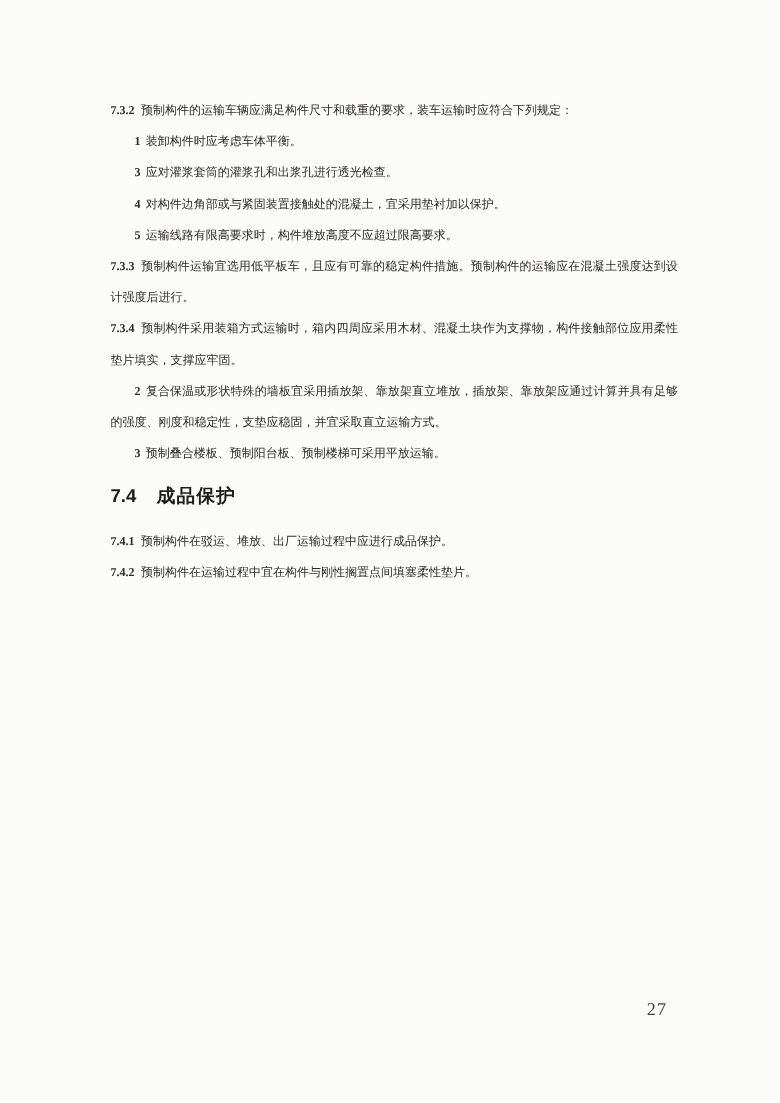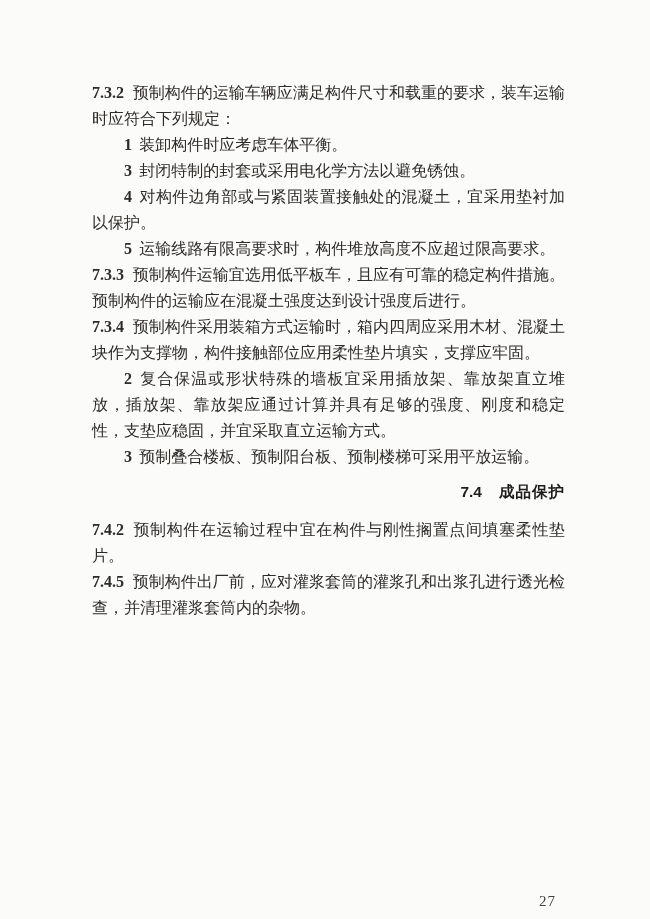--- a/index.html
+++ b/index.html
@@ -20,7 +20,7 @@
   }
   .doc-body p {
     margin: 0;
-    font-size: 16px;
+    font-size: 10px;
     line-height: 26px;
     text-align: justify;
     text-justify: inter-ideograph;

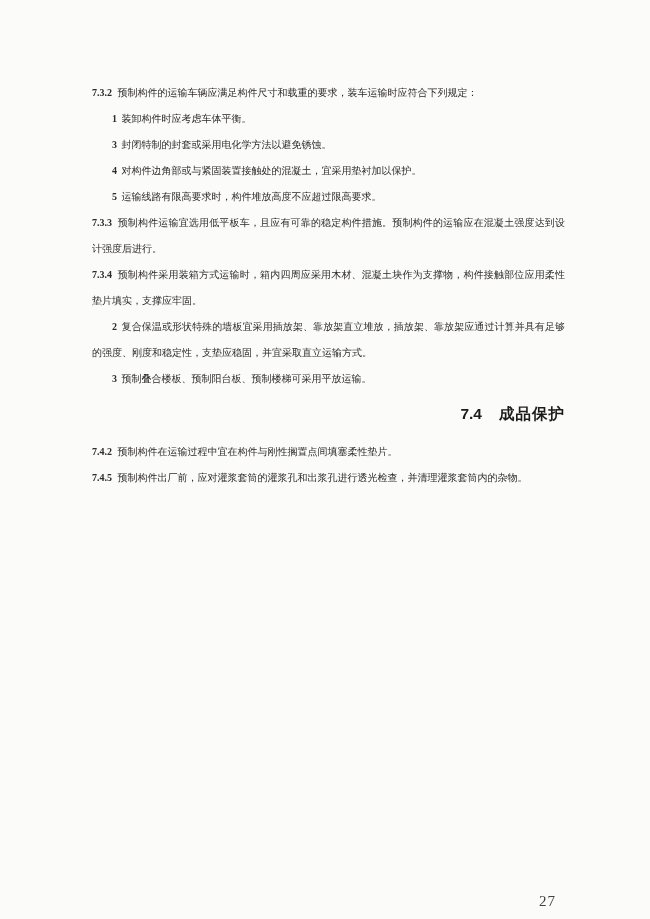--- a/index.html
+++ b/index.html
@@ -65,7 +65,7 @@
   <main class="doc-body">
       <p class="para clause"><b class="label">7.3.2</b><span class="text">预制构件的运输车辆应满足构件尺寸和载重的要求，装车运输时应符合下列规定：</span></p>
       <p class="para item"><b class="label">1</b><span class="text">装卸构件时应考虑车体平衡。</span></p>
-      <p class="para item"><b class="label">3</b><span class="text">封闭特制的封套或采用电化学方法以避免锈蚀。</span></p>
+      <p class="para item"><b class="label">3</b><span class="text">应对灌浆套筒的灌浆孔和出浆孔进行透光检查。</span></p>
       <p class="para item"><b class="label">4</b><span class="text">对构件边角部或与紧固装置接触处的混凝土，宜采用垫衬加以保护。</span></p>
       <p class="para item"><b class="label">5</b><span class="text">运输线路有限高要求时，构件堆放高度不应超过限高要求。</span></p>
       <p class="para clause"><b class="label">7.3.3</b><span class="text">预制构件运输宜选用低平板车，且应有可靠的稳定构件措施。预制构件的运输应在混凝土强度达到设计强度后进行。</span></p>

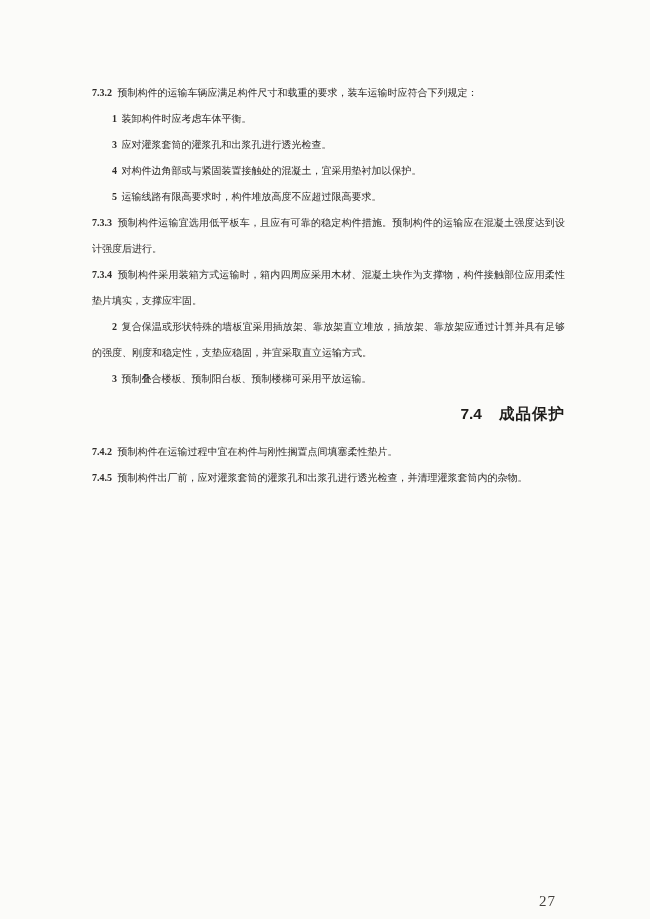--- a/index.html
+++ b/index.html
@@ -36,7 +36,7 @@
   .doc-body p.item .label { margin-right: 0.45em; }
   
   .doc-body p.heading {
-    text-align: right;
+    text-align: left;
     text-indent: 0;
     font-family: "Liberation Sans", "DejaVu Sans", sans-serif;
     font-weight: bold;

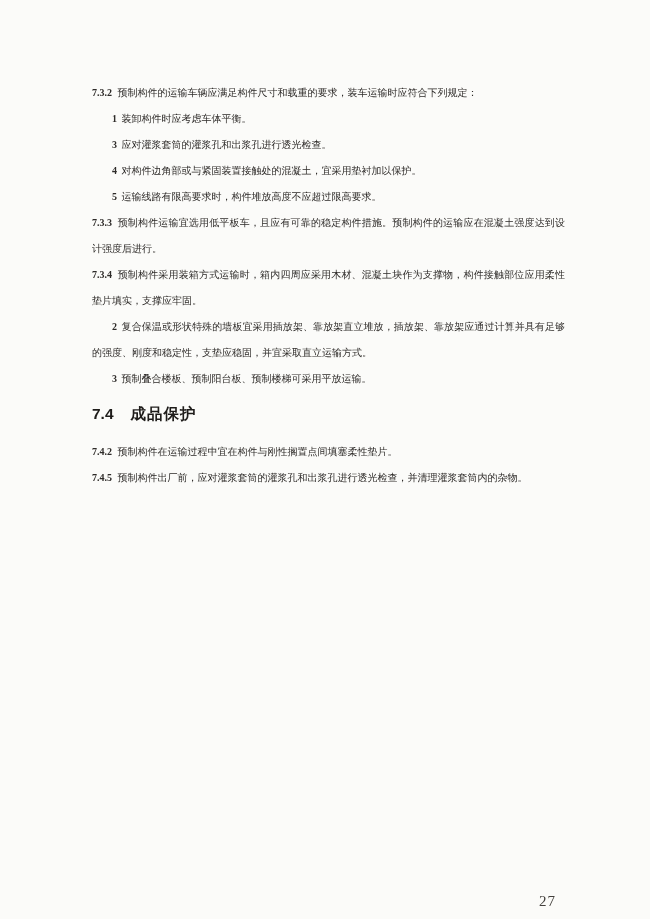--- a/index.html
+++ b/index.html
@@ -73,6 +73,7 @@
       <p class="para item"><b class="label">2</b><span class="text">复合保温或形状特殊的墙板宜采用插放架、靠放架直立堆放，插放架、靠放架应通过计算并具有足够的强度、刚度和稳定性，支垫应稳固，并宜采取直立运输方式。</span></p>
       <p class="para item"><b class="label">3</b><span class="text">预制叠合楼板、预制阳台板、预制楼梯可采用平放运输。</span></p>
       <p class="para heading"><b class="label">7.4</b><span class="text">成品保护</span></p>
+      <p class="para clause"><b class="label">7.4.1</b><span class="text">预制构件在驳运、堆放、出厂运输过程中应进行成品保护。</span></p>
       <p class="para clause"><b class="label">7.4.2</b><span class="text">预制构件在运输过程中宜在构件与刚性搁置点间填塞柔性垫片。</span></p>
       <p class="para clause"><b class="label">7.4.5</b><span class="text">预制构件出厂前，应对灌浆套筒的灌浆孔和出浆孔进行透光检查，并清理灌浆套筒内的杂物。</span></p>
     </main>

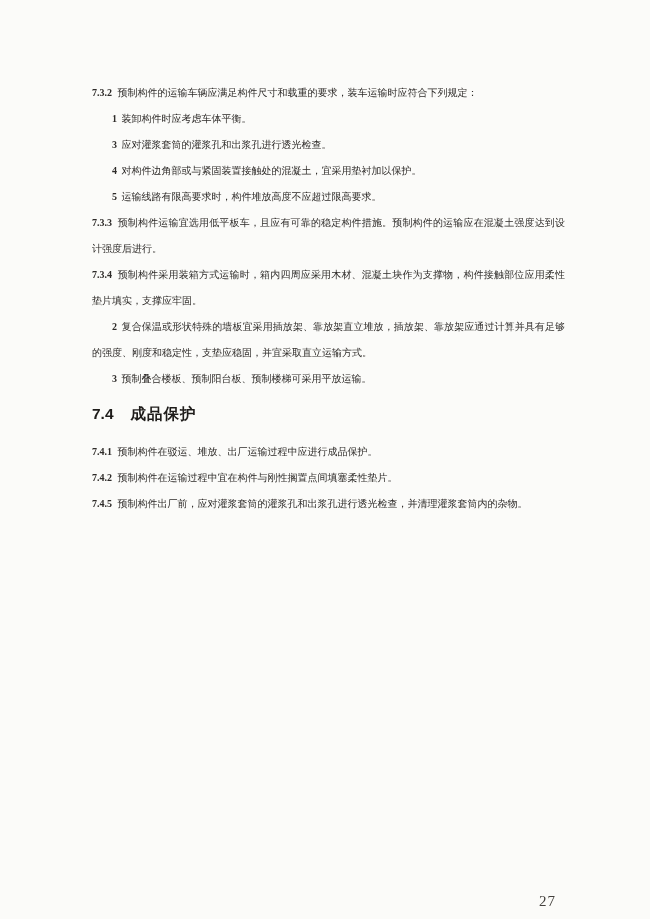--- a/index.html
+++ b/index.html
@@ -75,7 +75,6 @@
       <p class="para heading"><b class="label">7.4</b><span class="text">成品保护</span></p>
       <p class="para clause"><b class="label">7.4.1</b><span class="text">预制构件在驳运、堆放、出厂运输过程中应进行成品保护。</span></p>
       <p class="para clause"><b class="label">7.4.2</b><span class="text">预制构件在运输过程中宜在构件与刚性搁置点间填塞柔性垫片。</span></p>
-      <p class="para clause"><b class="label">7.4.5</b><span class="text">预制构件出厂前，应对灌浆套筒的灌浆孔和出浆孔进行透光检查，并清理灌浆套筒内的杂物。</span></p>
     </main>
   <footer class="page-footer">
     <span class="page-number">27</span>

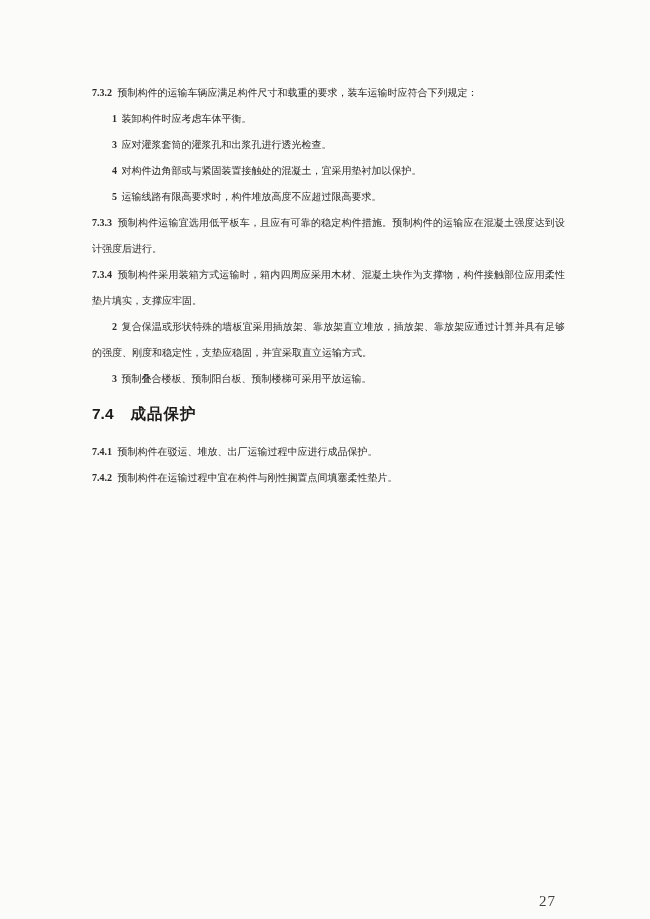--- a/index.html
+++ b/index.html
@@ -48,7 +48,7 @@
   .doc-body p.heading .text { letter-spacing: 1px; }
   .page-footer {
     position: absolute;
-    top: 892px;
+    top: 833px;
     right: 94px;
     margin-left: 29px;
   }

